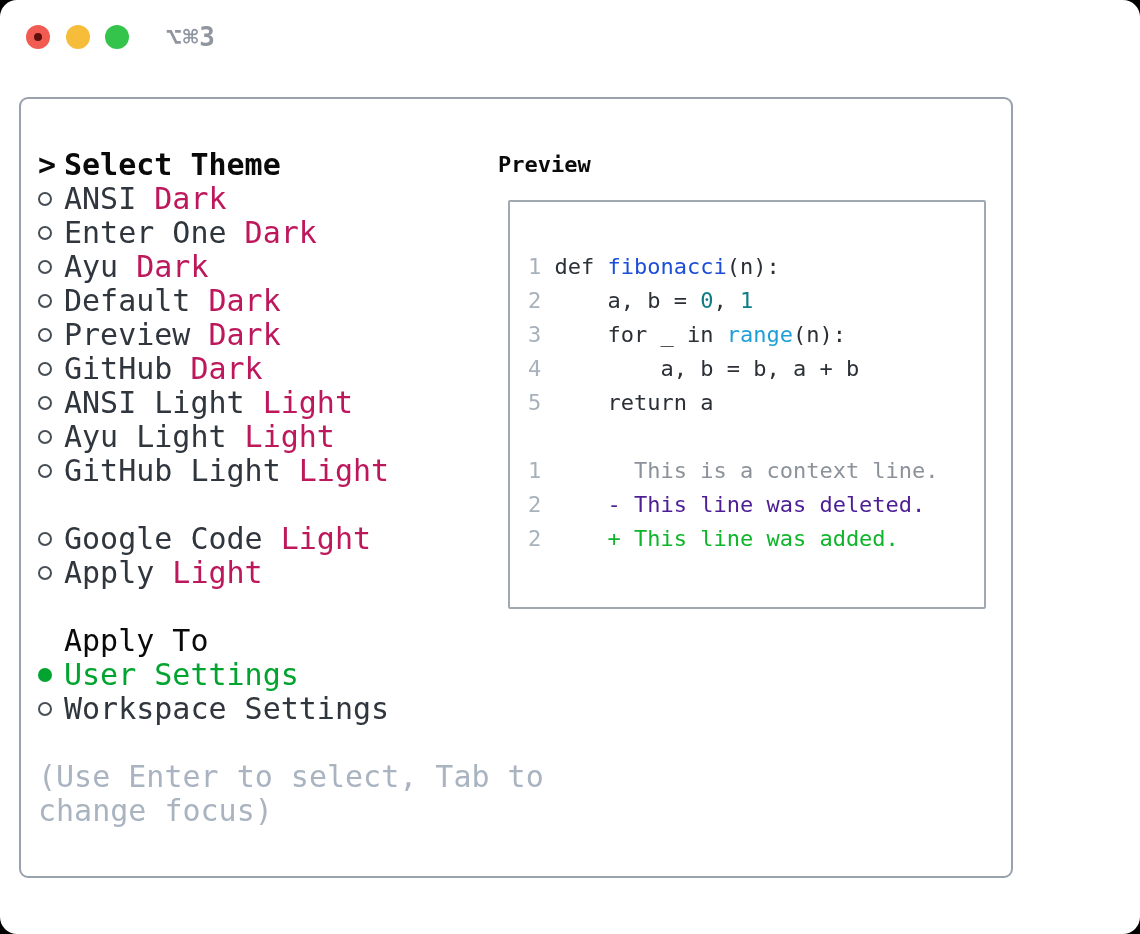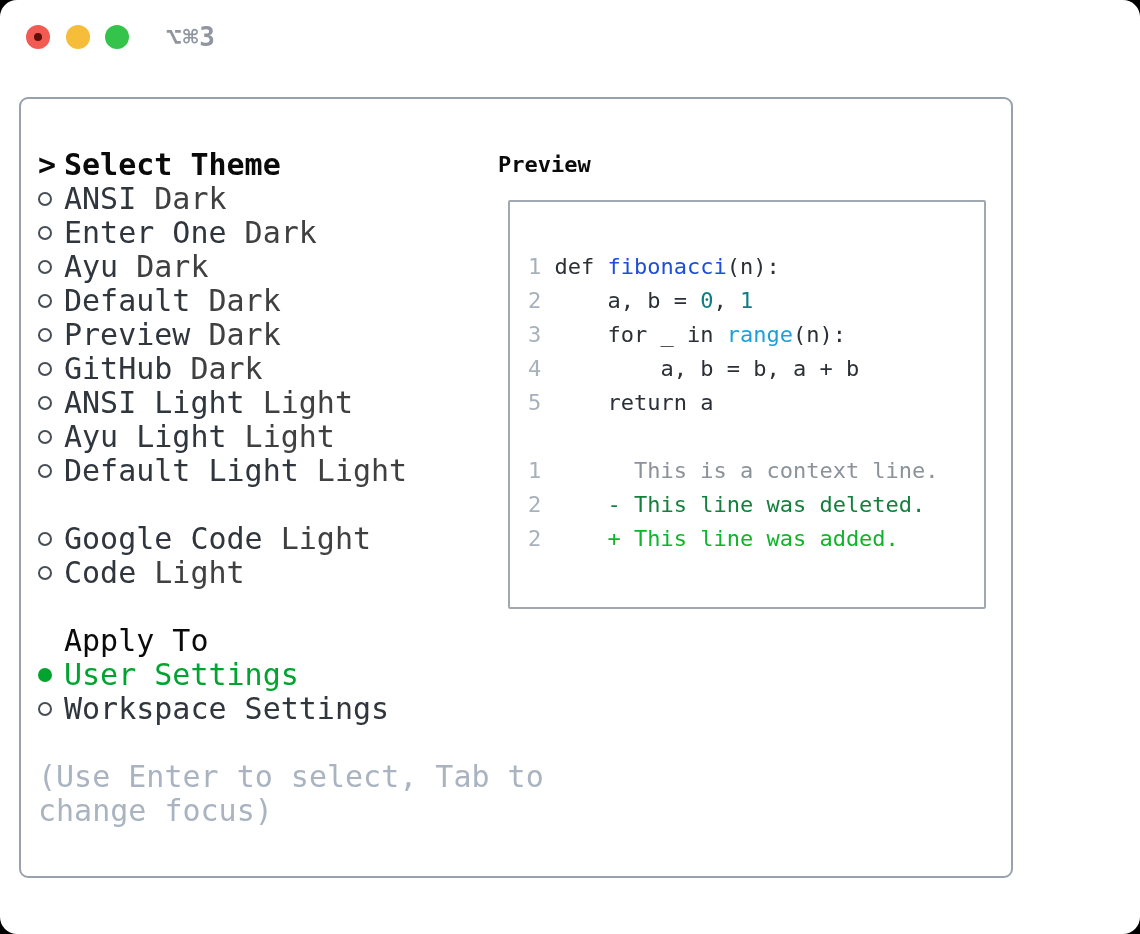--- a/index.html
+++ b/index.html
@@ -30,7 +30,7 @@
   .mk .prompt{font-weight:bold;color:#0a0a0a;}
   .hdr{font-weight:bold;color:#0a0a0a;}
   .name{color:#30363d;}
-  .tag{color:#404040;padding-left:1ch;text-align:right;}
+  .tag{color:#be185d;padding-left:1ch;text-align:right;}
   .selected .name{color:#00a42f;}
   .hint{color:#a9b4c0;}
 

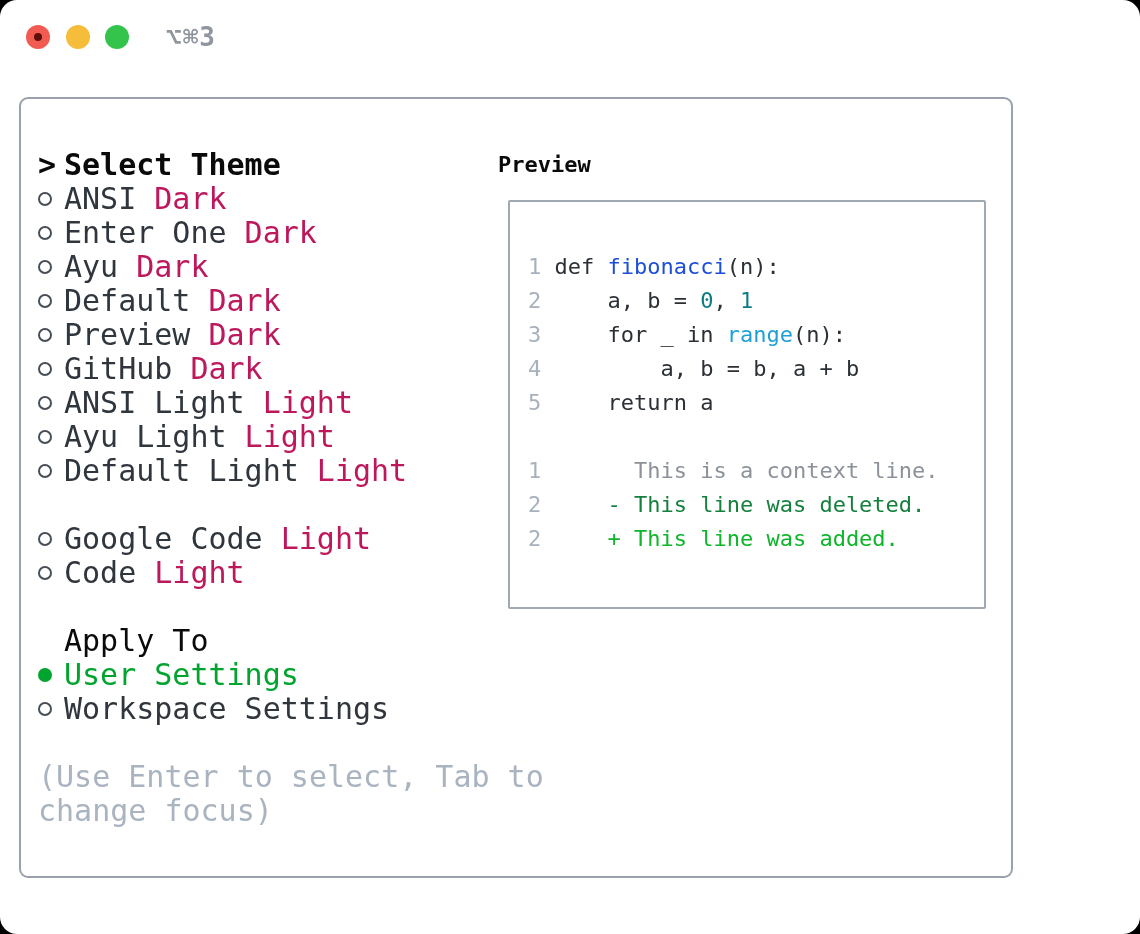--- a/index.html
+++ b/index.html
@@ -73,7 +73,7 @@
   <div class="row" style="top:352px"><span class="mk"><i class="ring"></i></span><span class="name">GitHub</span><span class="tag">Dark</span></div>
   <div class="row" style="top:386px"><span class="mk"><i class="ring"></i></span><span class="name">ANSI Light</span><span class="tag">Light</span></div>
   <div class="row" style="top:420px"><span class="mk"><i class="ring"></i></span><span class="name">Ayu Light</span><span class="tag">Light</span></div>
-  <div class="row" style="top:454px"><span class="mk"><i class="ring"></i></span><span class="name">Default Light</span><span class="tag">Light</span></div>
+  <div class="row" style="top:454px"><span class="mk"><i class="ring"></i></span><span class="name">GitHub Light</span><span class="tag">Light</span></div>
   <div class="row" style="top:522px"><span class="mk"><i class="ring"></i></span><span class="name">Google Code</span><span class="tag">Light</span></div>
   <div class="row" style="top:556px"><span class="mk"><i class="ring"></i></span><span class="name">Code</span><span class="tag">Light</span></div>
 

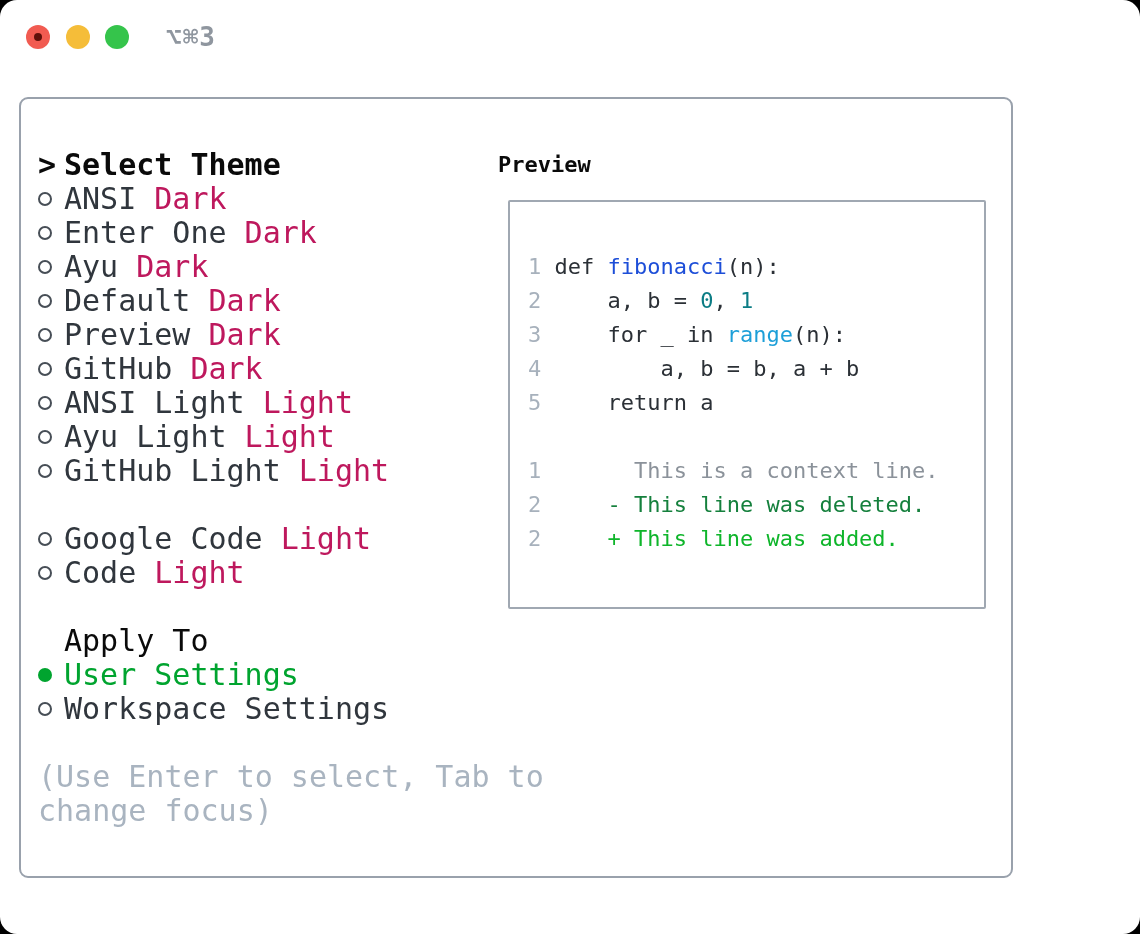--- a/index.html
+++ b/index.html
@@ -46,7 +46,7 @@
   .t-num{color:#0c7d85;}
   .t-builtin{color:#1d9fd8;}
   .t-ctx{color:#8b929a;}
-  .t-del{color:#15803d;}
+  .t-del{color:#4c1d95;}
   .t-add{color:#0eb52a;}
 </style>
 </head>

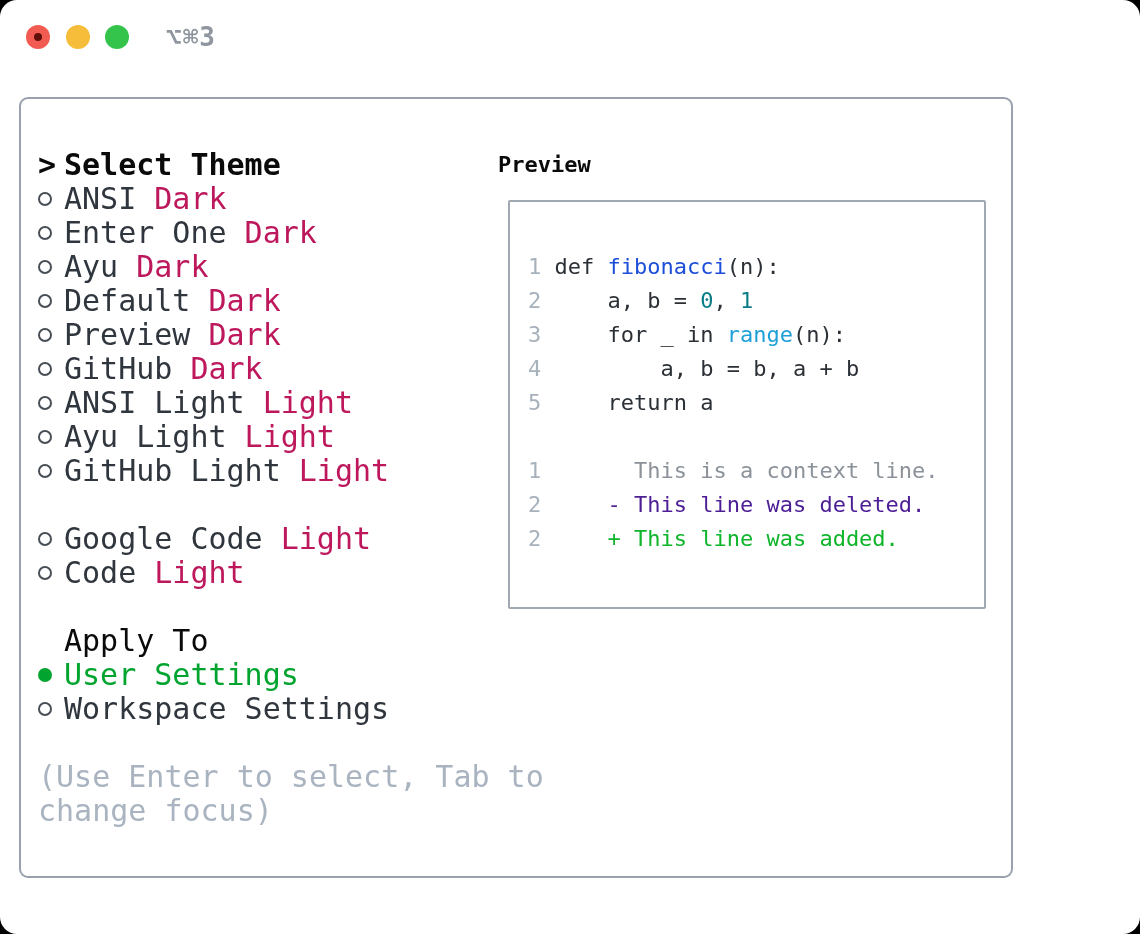--- a/index.html
+++ b/index.html
@@ -75,7 +75,7 @@
   <div class="row" style="top:420px"><span class="mk"><i class="ring"></i></span><span class="name">Ayu Light</span><span class="tag">Light</span></div>
   <div class="row" style="top:454px"><span class="mk"><i class="ring"></i></span><span class="name">GitHub Light</span><span class="tag">Light</span></div>
   <div class="row" style="top:522px"><span class="mk"><i class="ring"></i></span><span class="name">Google Code</span><span class="tag">Light</span></div>
-  <div class="row" style="top:556px"><span class="mk"><i class="ring"></i></span><span class="name">Code</span><span class="tag">Light</span></div>
+  <div class="row" style="top:556px"><span class="mk"><i class="ring"></i></span><span class="name">Apply</span><span class="tag">Light</span></div>
 
   <div class="row" style="top:624px"><span class="mk"></span><span style="color:#0a0a0a">Apply To</span></div>
   <div class="row selected" style="top:658px"><span class="mk"><i class="dotsel"></i></span><span class="name">User Settings</span></div>

